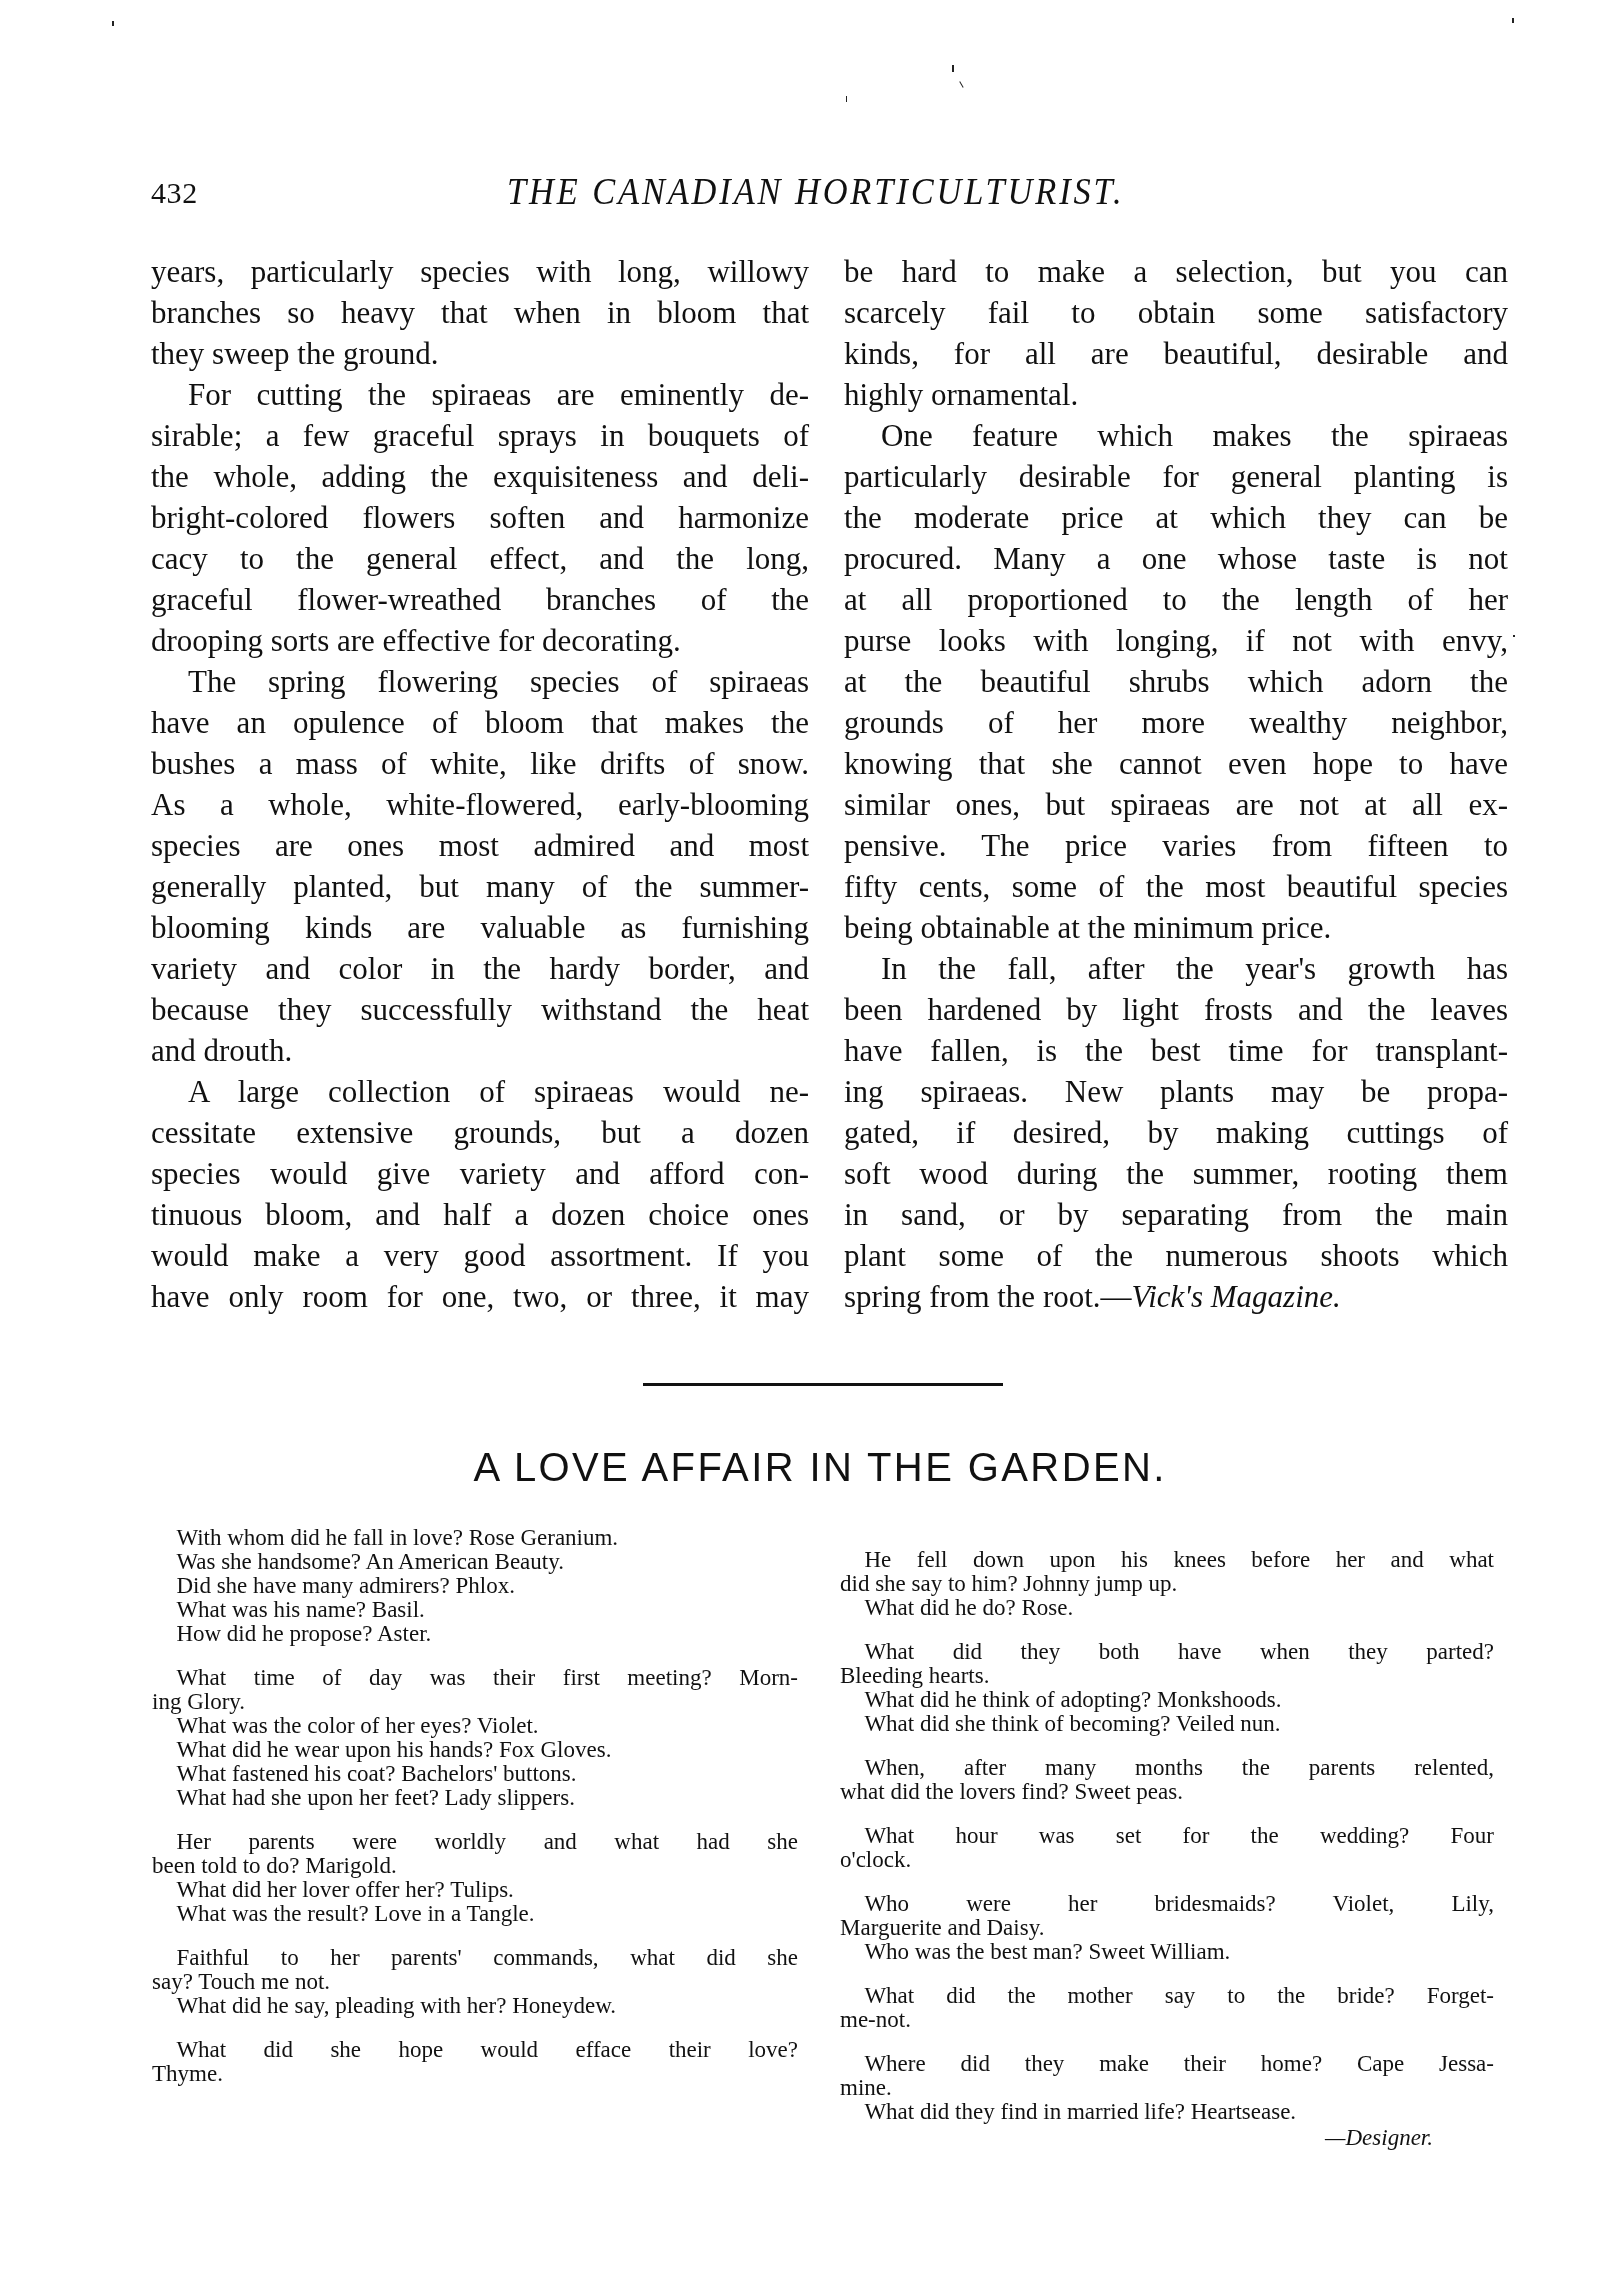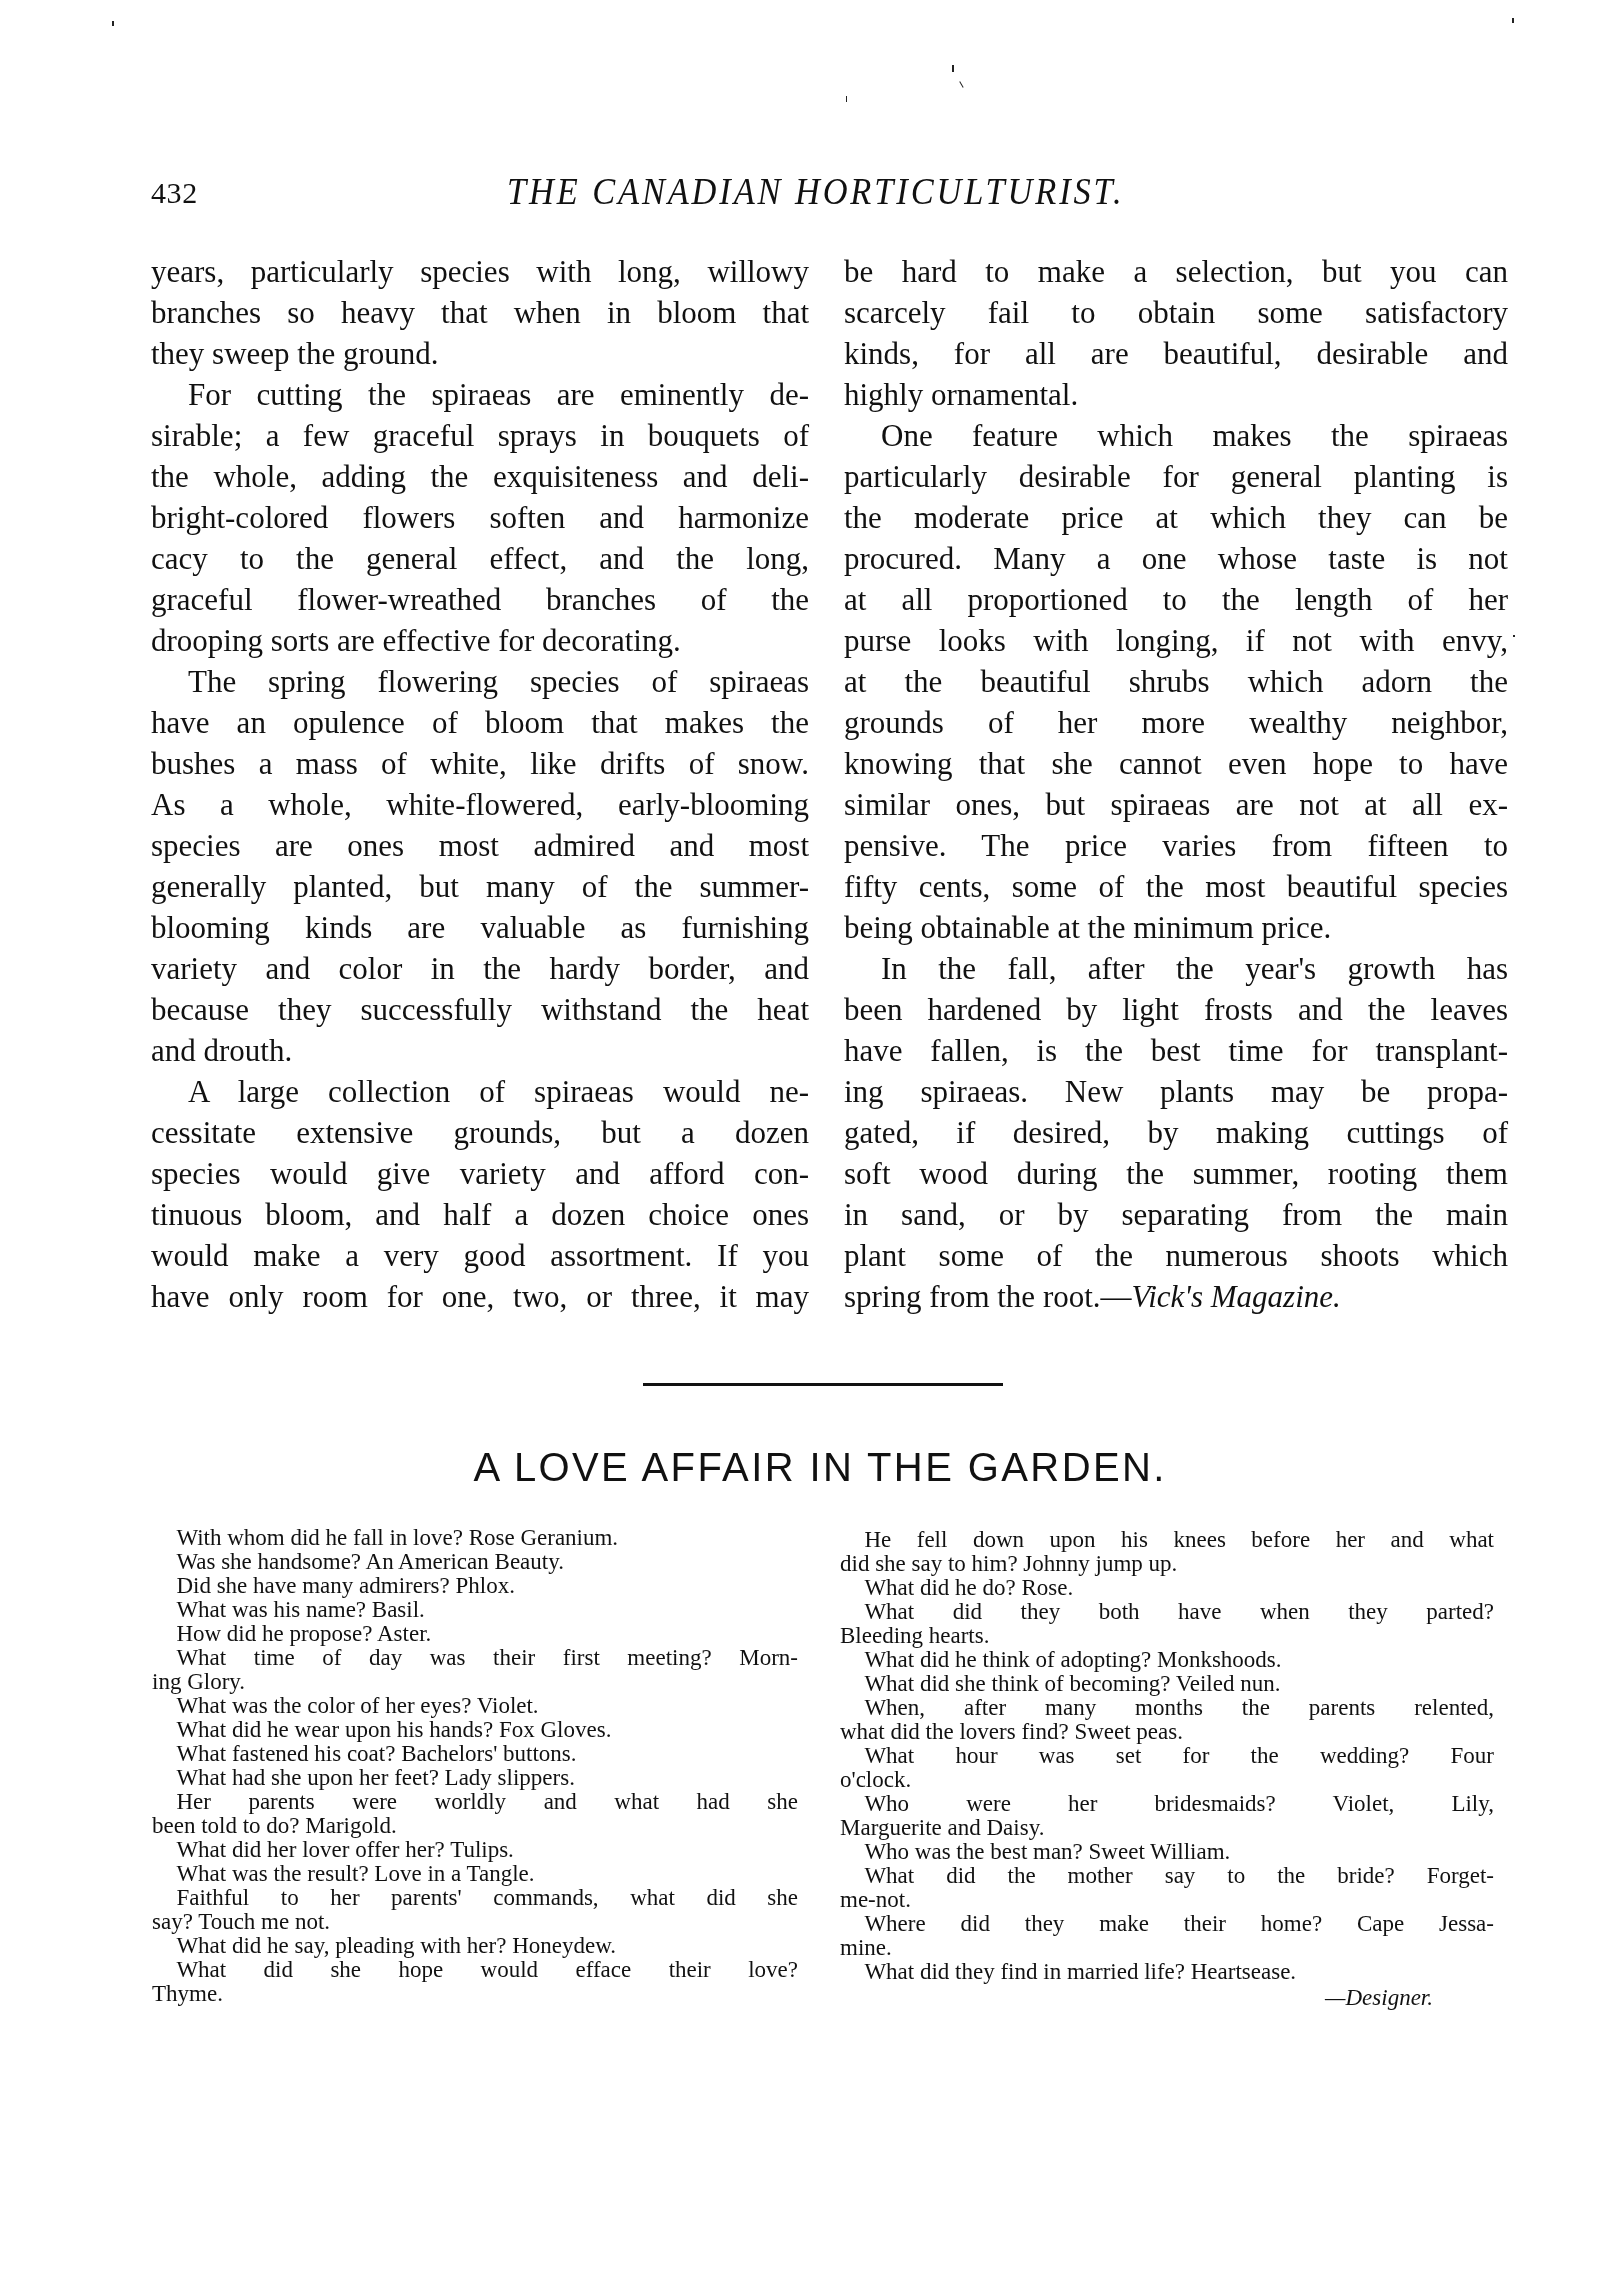--- a/index.html
+++ b/index.html
@@ -125,7 +125,7 @@
       text-align-last: left;
     }
     .poem-line.indent { padding-left: 24.4px; }
-    .poem-line.just { text-align-last: justify; }
+    .poem-line.just { text-align-last: justify; margin-top: 20px; }
     .signature {
       display: block;
       text-align: right;

